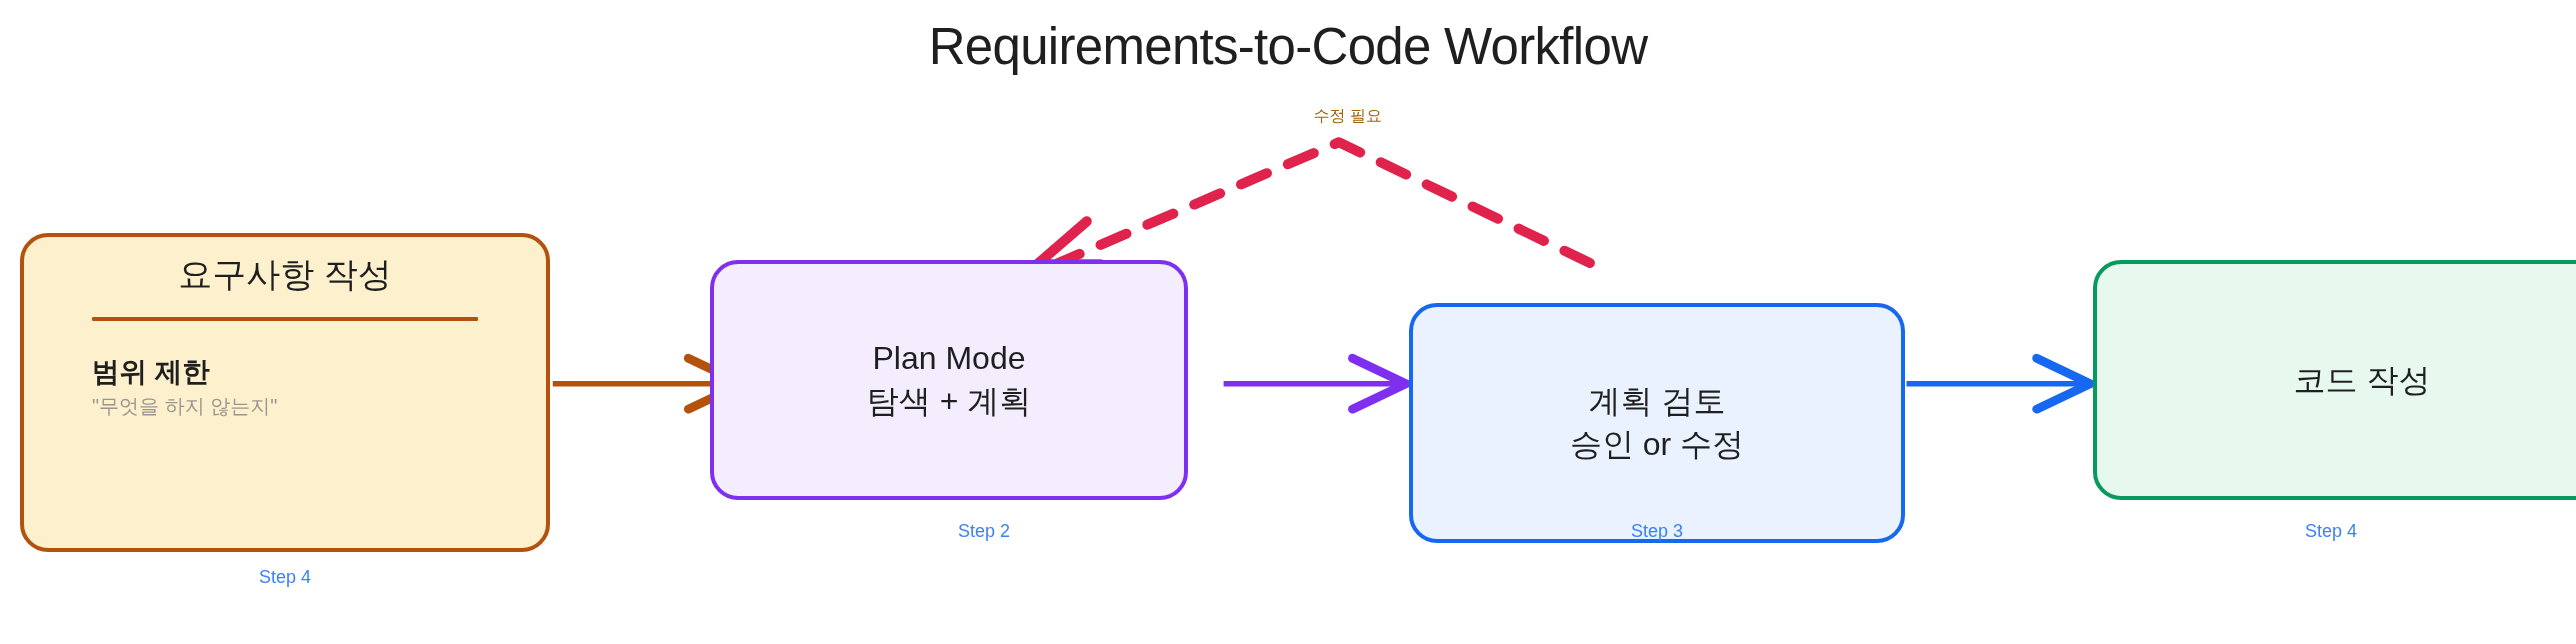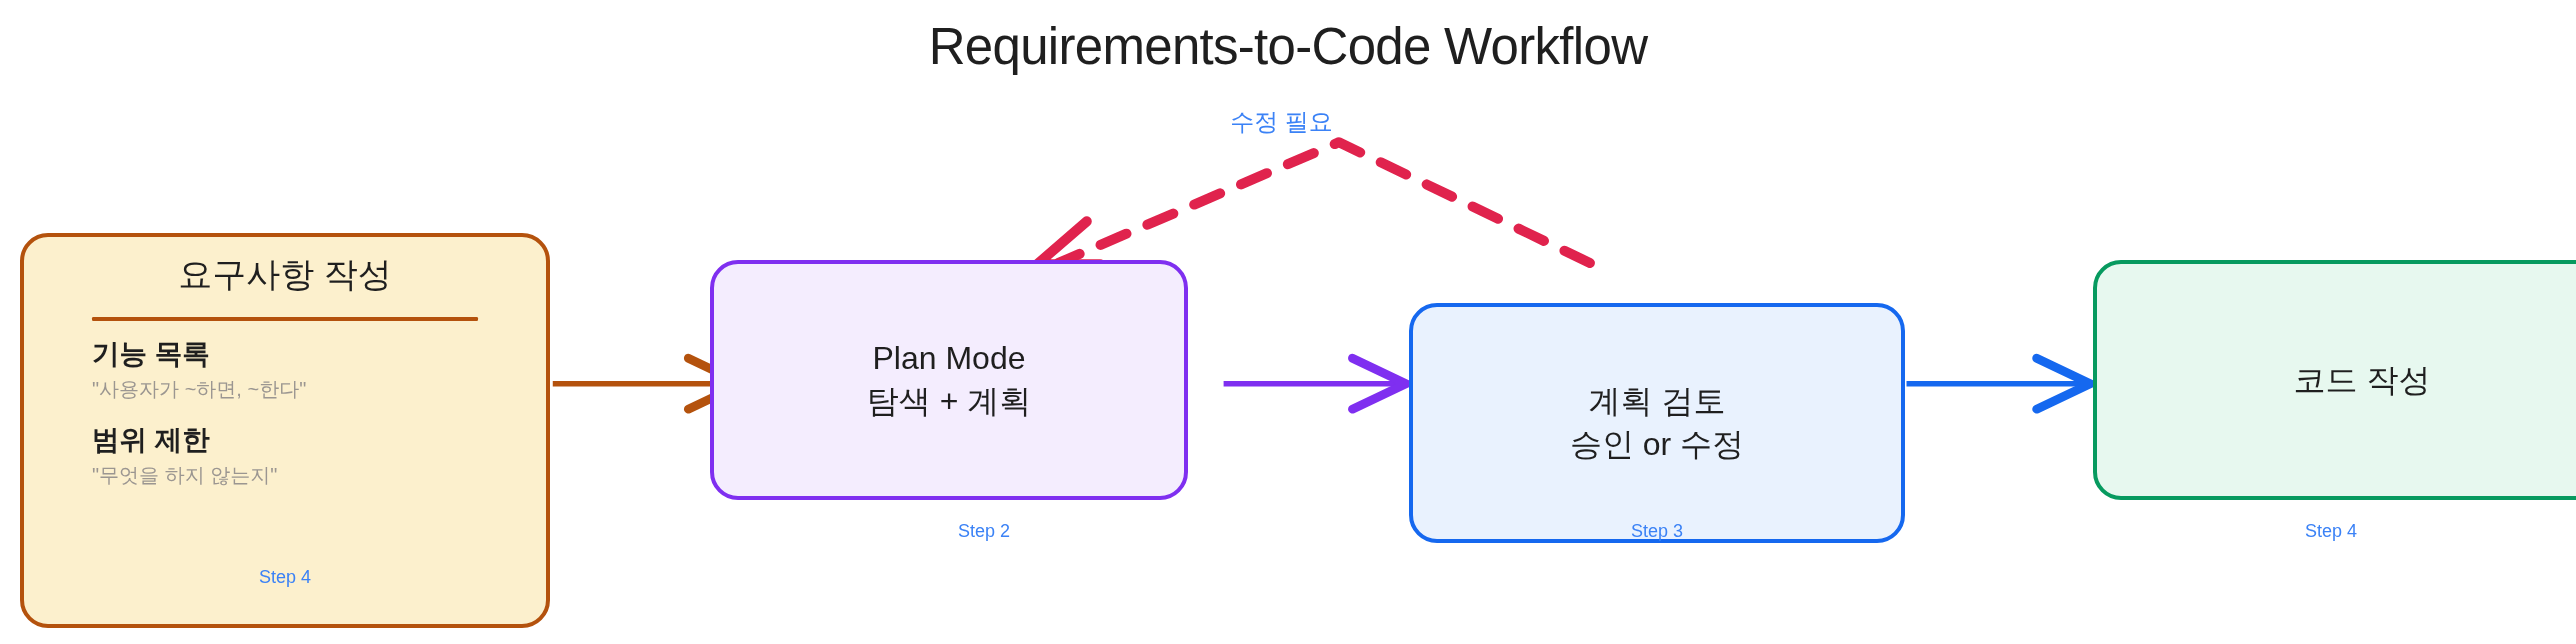--- a/index.html
+++ b/index.html
@@ -162,9 +162,9 @@
     left: 1181px;
     top: 106px;
     width: 201px;
-    text-align: center;
-    font-size: 24px;
-    color: #3b82f6;
+    text-align: right;
+    font-size: 16px;
+    color: #a16207;
     white-space: nowrap;
   }
 </style>

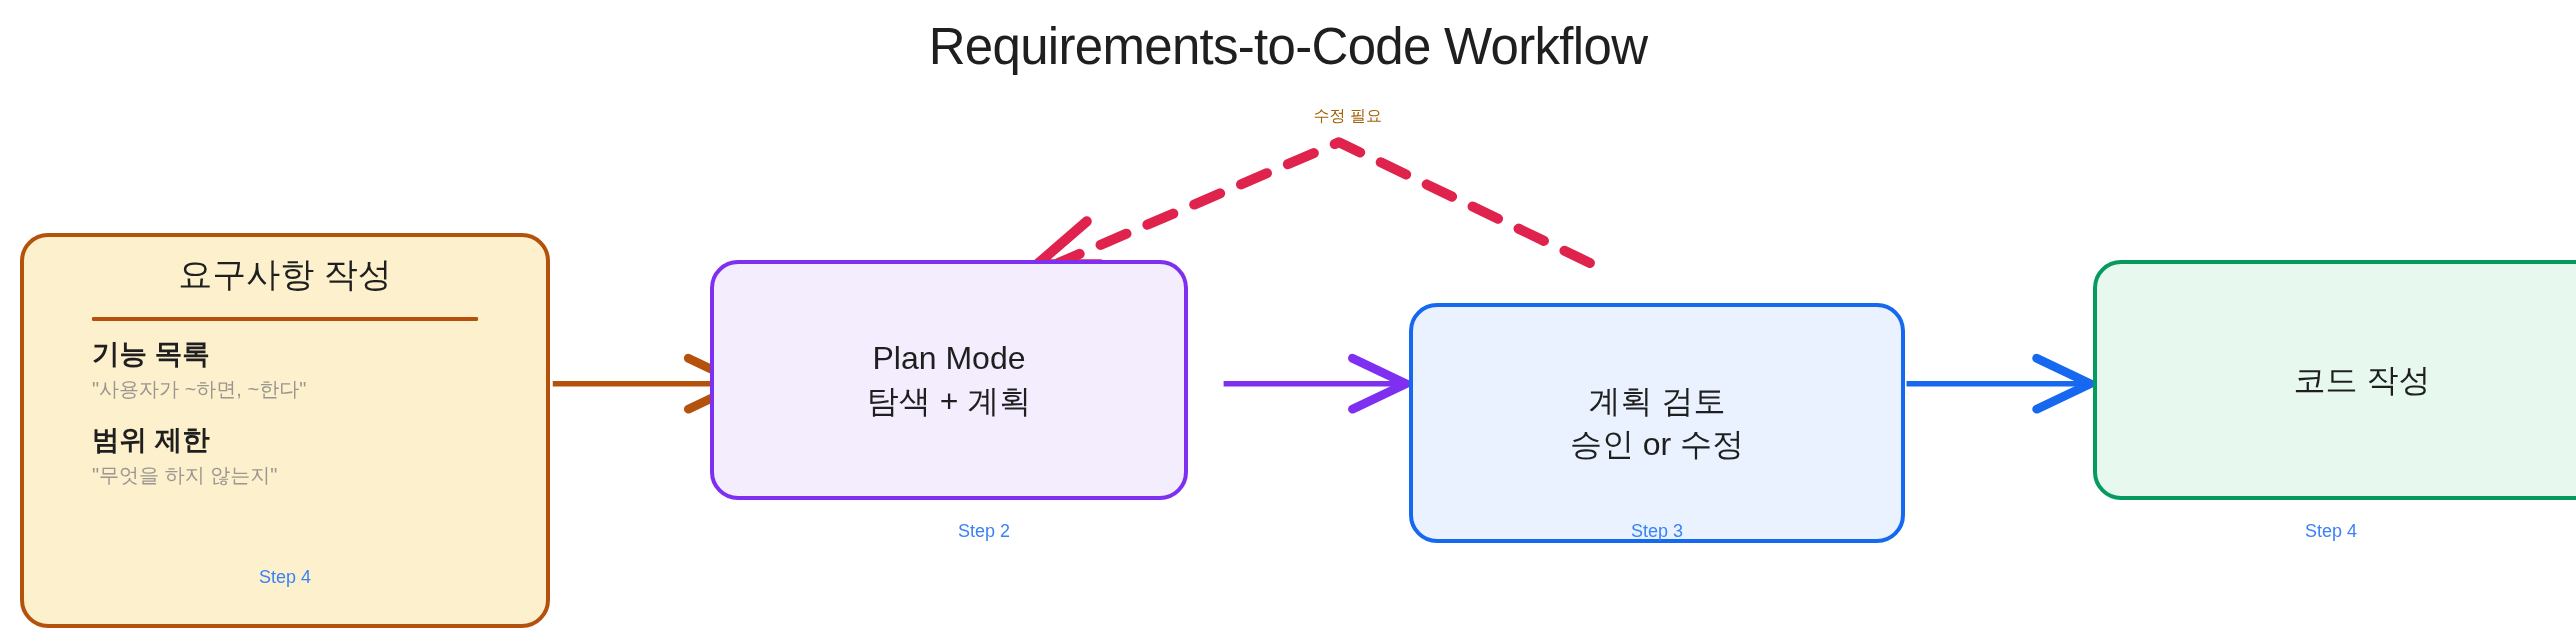--- a/index.html
+++ b/index.html
@@ -73,7 +73,7 @@
     left: 20px;
     top: 233px;
     width: 530px;
-    height: 395px;
+    height: 319px;
     background: #fcf0cd;
     border-color: #b4520d;
     justify-content: flex-start;

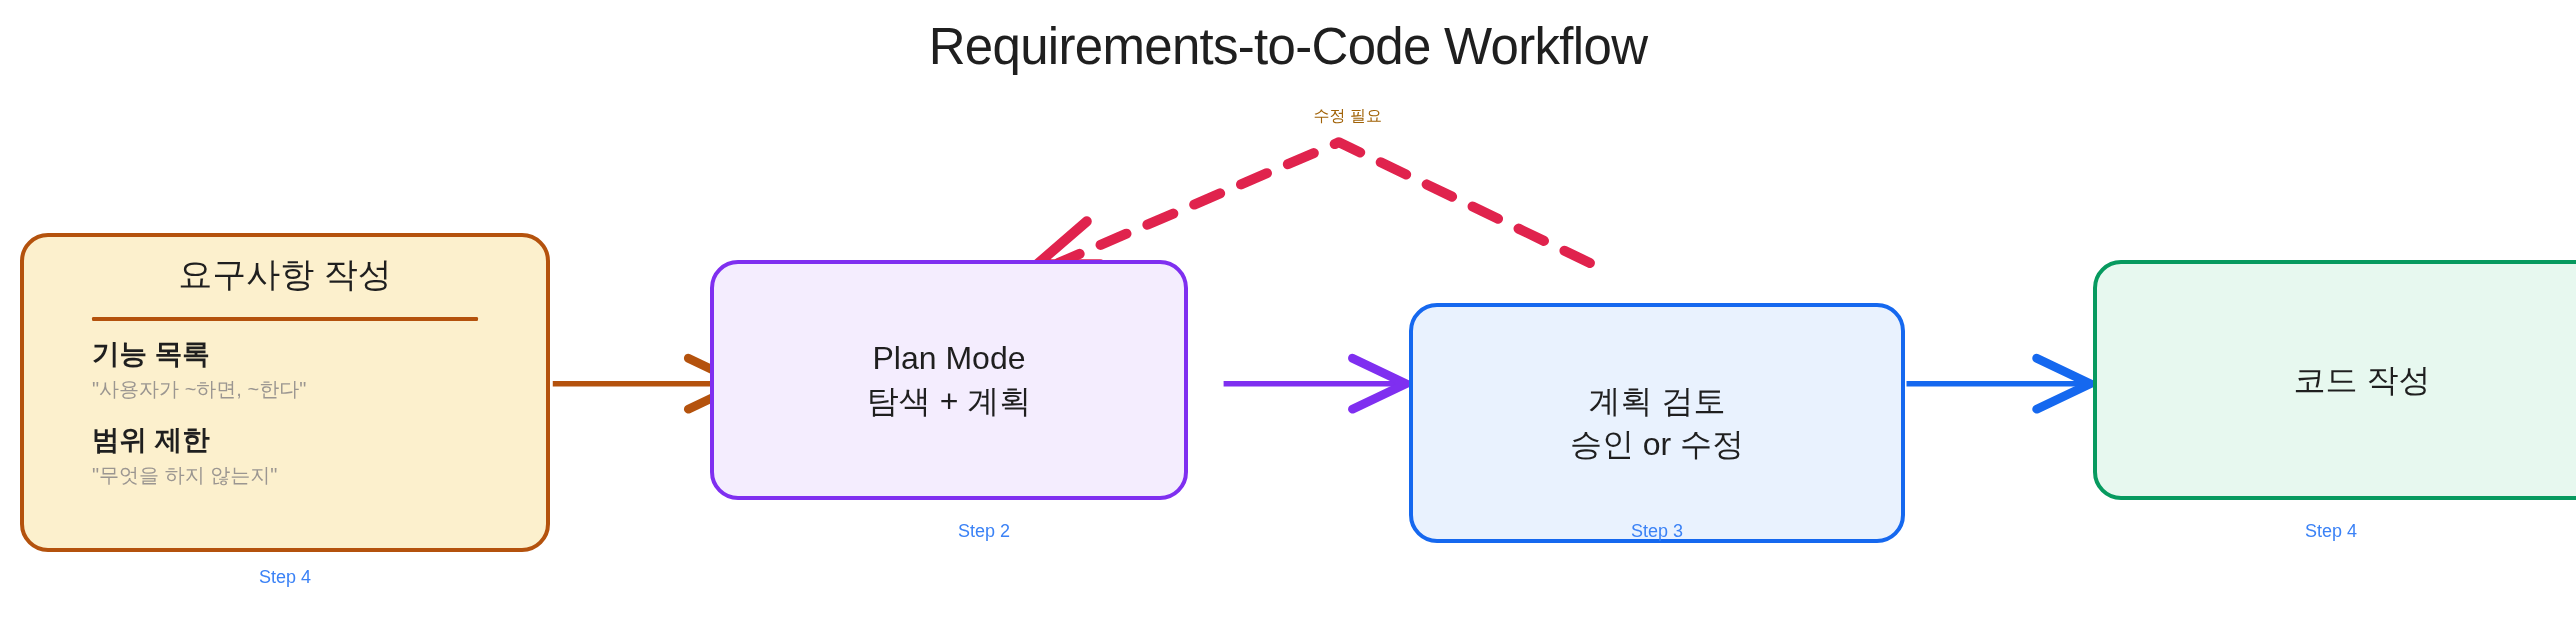--- a/index.html
+++ b/index.html
@@ -203,10 +203,6 @@
   <div class="node" id="node-step1">
     <div class="node-title">요구사항 작성</div>
     <div class="rule"></div>
-    <div class="detail-block">
-      <div class="detail-label">기능 목록</div>
-      <div class="detail-note">"사용자가 ~하면, ~한다"</div>
-    </div>
     <div class="detail-gap"></div>
     <div class="detail-block">
       <div class="detail-label">범위 제한</div>

